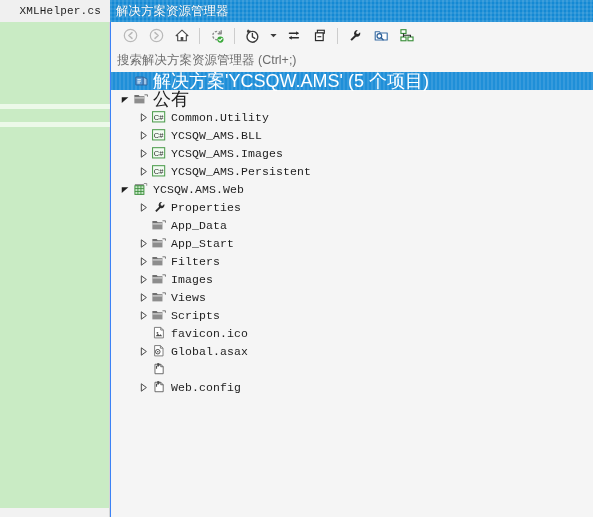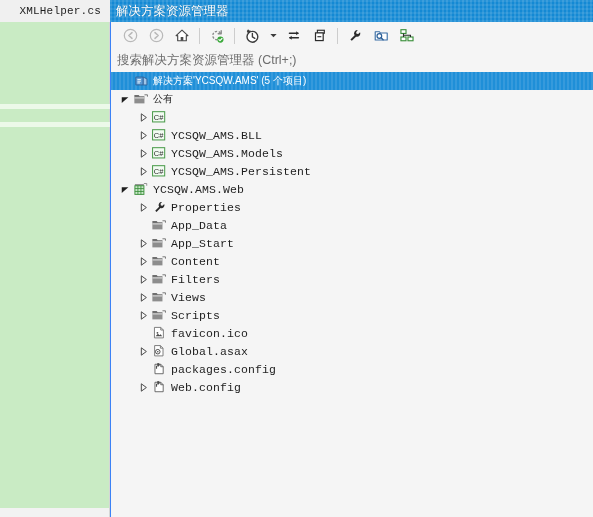--- a/index.html
+++ b/index.html
@@ -135,7 +135,7 @@
   }
   .row .label.cjk{
     font-family:"Liberation Sans","DejaVu Sans",sans-serif;
-    font-size:10px;
+    font-size:18px;
     letter-spacing:0;
     border-radius:8px;
   }

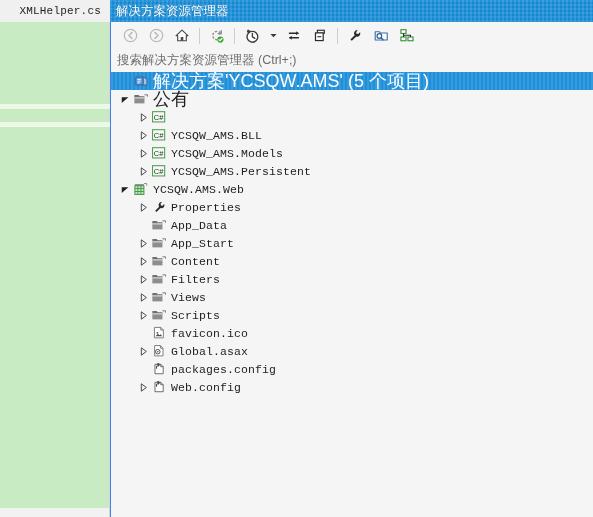--- a/index.html
+++ b/index.html
@@ -320,6 +320,7 @@
               <text x="8.1" y="10.3" font-size="8" font-family="Liberation Sans, sans-serif" fill="#2b2b2b" text-anchor="middle">C#</text>
             </svg>
           </div>
+          <span class="label">Common.Utility</span>
         </div>
         <div class="row">
           <div class="indent" style="width: 26px;"></div>

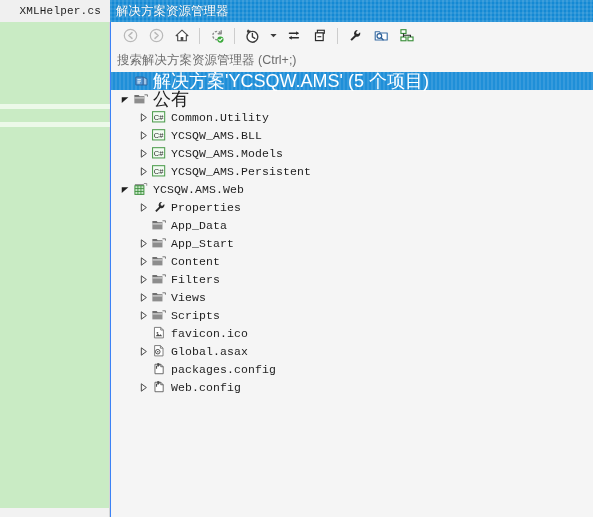--- a/index.html
+++ b/index.html
@@ -350,7 +350,7 @@
               <text x="8.1" y="10.3" font-size="8" font-family="Liberation Sans, sans-serif" fill="#2b2b2b" text-anchor="middle">C#</text>
             </svg>
           </div>
-          <span class="label">YCSQW_AMS.Models</span>
+          <span class="label">YCSQW_AMS.Images</span>
         </div>
         <div class="row">
           <div class="indent" style="width: 26px;"></div>

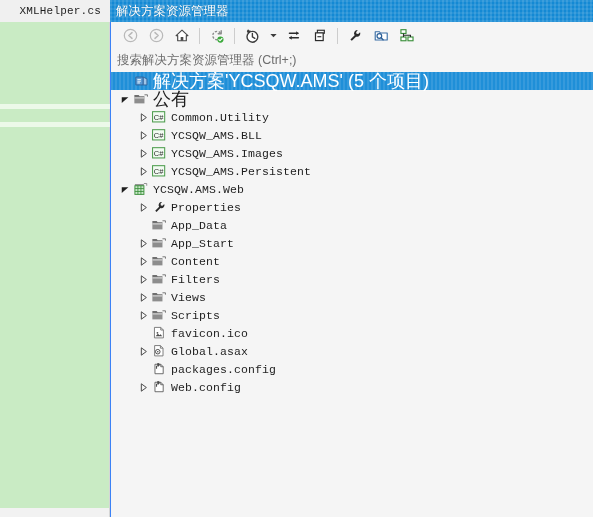--- a/index.html
+++ b/index.html
@@ -443,23 +443,6 @@
               <rect x="1.4" y="5.6" width="10.8" height="1.5" fill="#c8c8c8"></rect>
             </svg>
           </div>
-          <span class="label">Content</span>
-        </div>
-        <div class="row">
-          <div class="indent" style="width: 26px;"></div>
-          <div class="expander">
-            <svg class="tri" width="9" height="9" viewBox="0 0 10 10">
-              <path d="M2.6 0.9 L8.2 5.0 L2.6 9.1 Z" fill="none" stroke="#4a4a4a" stroke-width="1.1" stroke-linejoin="round"></path>
-            </svg>
-          </div>
-          <div class="icon">
-            <svg width="16" height="14" viewBox="0 0 17 15">
-              <path d="M1.4 3.2 L6.0 3.2 L7.1 4.6 L12.2 4.6 L12.2 5.6 L1.4 5.6 Z" fill="#6f6f6f"></path>
-              <path d="M12.2 3.0 L15.4 3.0 L15.4 5.0" fill="none" stroke="#6f6f6f" stroke-width="1"></path>
-              <rect x="1.4" y="5.6" width="10.8" height="6.6" fill="#8d8d8d"></rect>
-              <rect x="1.4" y="5.6" width="10.8" height="1.5" fill="#c8c8c8"></rect>
-            </svg>
-          </div>
           <span class="label">Filters</span>
         </div>
         <div class="row">

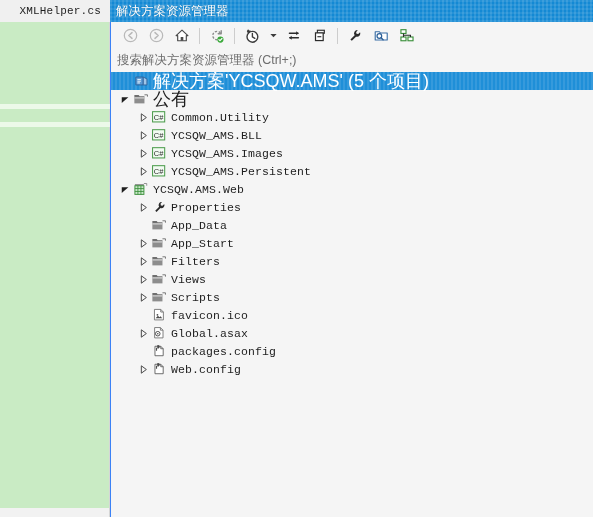--- a/index.html
+++ b/index.html
@@ -460,6 +460,23 @@
               <rect x="1.4" y="5.6" width="10.8" height="1.5" fill="#c8c8c8"></rect>
             </svg>
           </div>
+          <span class="label">Images</span>
+        </div>
+        <div class="row">
+          <div class="indent" style="width: 26px;"></div>
+          <div class="expander">
+            <svg class="tri" width="9" height="9" viewBox="0 0 10 10">
+              <path d="M2.6 0.9 L8.2 5.0 L2.6 9.1 Z" fill="none" stroke="#4a4a4a" stroke-width="1.1" stroke-linejoin="round"></path>
+            </svg>
+          </div>
+          <div class="icon">
+            <svg width="16" height="14" viewBox="0 0 17 15">
+              <path d="M1.4 3.2 L6.0 3.2 L7.1 4.6 L12.2 4.6 L12.2 5.6 L1.4 5.6 Z" fill="#6f6f6f"></path>
+              <path d="M12.2 3.0 L15.4 3.0 L15.4 5.0" fill="none" stroke="#6f6f6f" stroke-width="1"></path>
+              <rect x="1.4" y="5.6" width="10.8" height="6.6" fill="#8d8d8d"></rect>
+              <rect x="1.4" y="5.6" width="10.8" height="1.5" fill="#c8c8c8"></rect>
+            </svg>
+          </div>
           <span class="label">Views</span>
         </div>
         <div class="row">

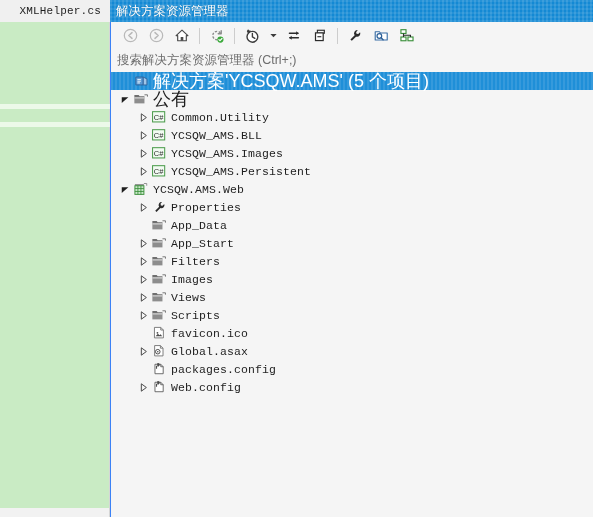--- a/index.html
+++ b/index.html
@@ -537,7 +537,6 @@
               <path d="M4.2 4.4 L4.2 7.6" stroke="#4a4a4a" stroke-width="1.2"></path>
             </svg>
           </div>
-          <span class="label">packages.config</span>
         </div>
         <div class="row">
           <div class="indent" style="width: 26px;"></div>

